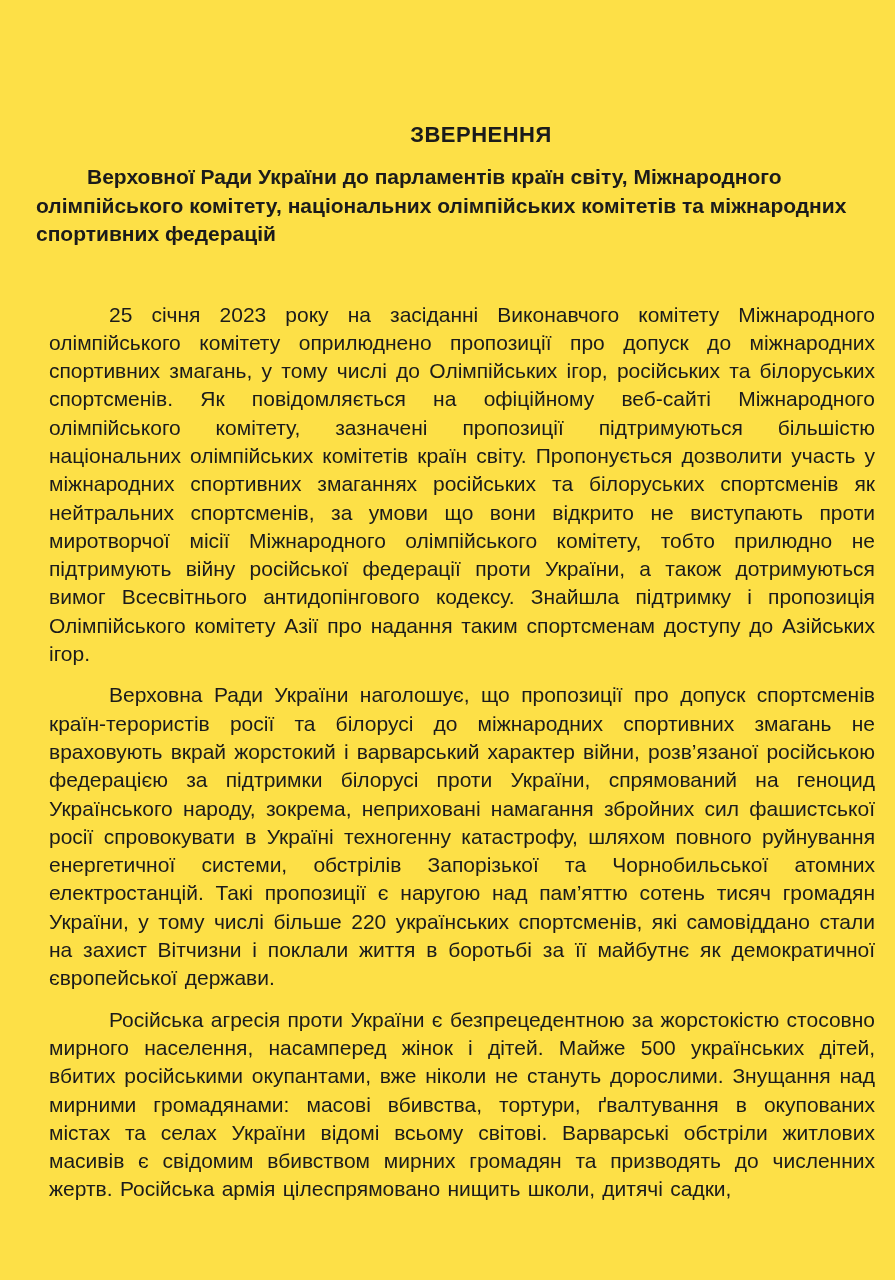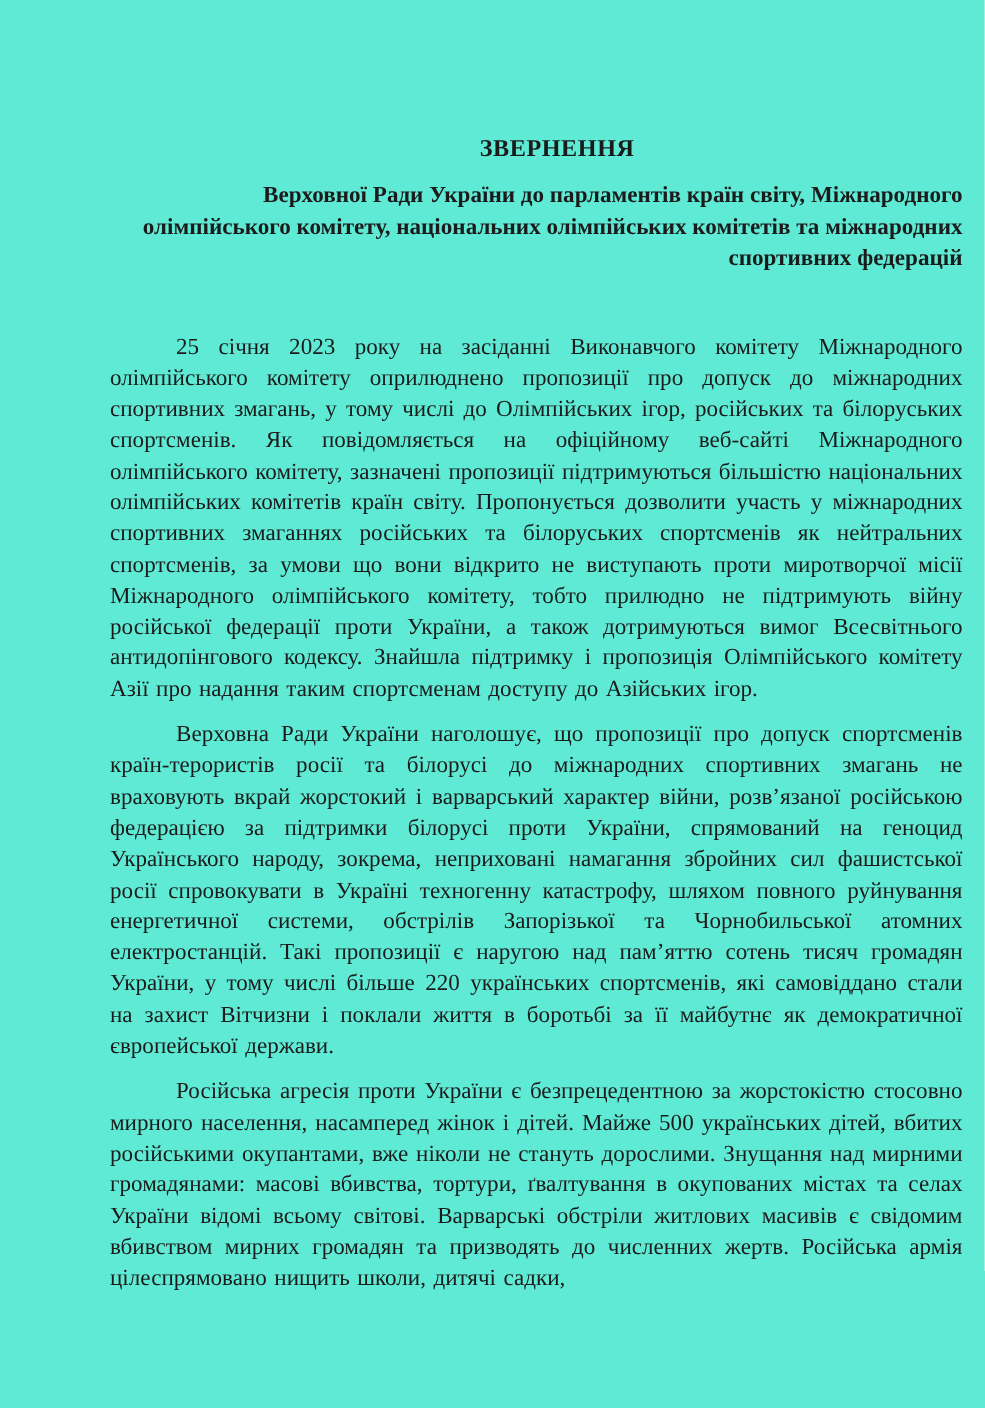--- a/index.html
+++ b/index.html
@@ -16,9 +16,9 @@
     box-sizing: border-box;
     width: 895px;
     height: 1280px;
-    background: #5eead4;
-    padding: 121px 20px 0 87px;
-    font-family: Liberation Serif, serif;
+    background: #fde047;
+    padding: 121px 20px 0 36px;
+    font-family: Liberation Sans, sans-serif;
     color: #1b1b1b;
   }
   .doc-title {

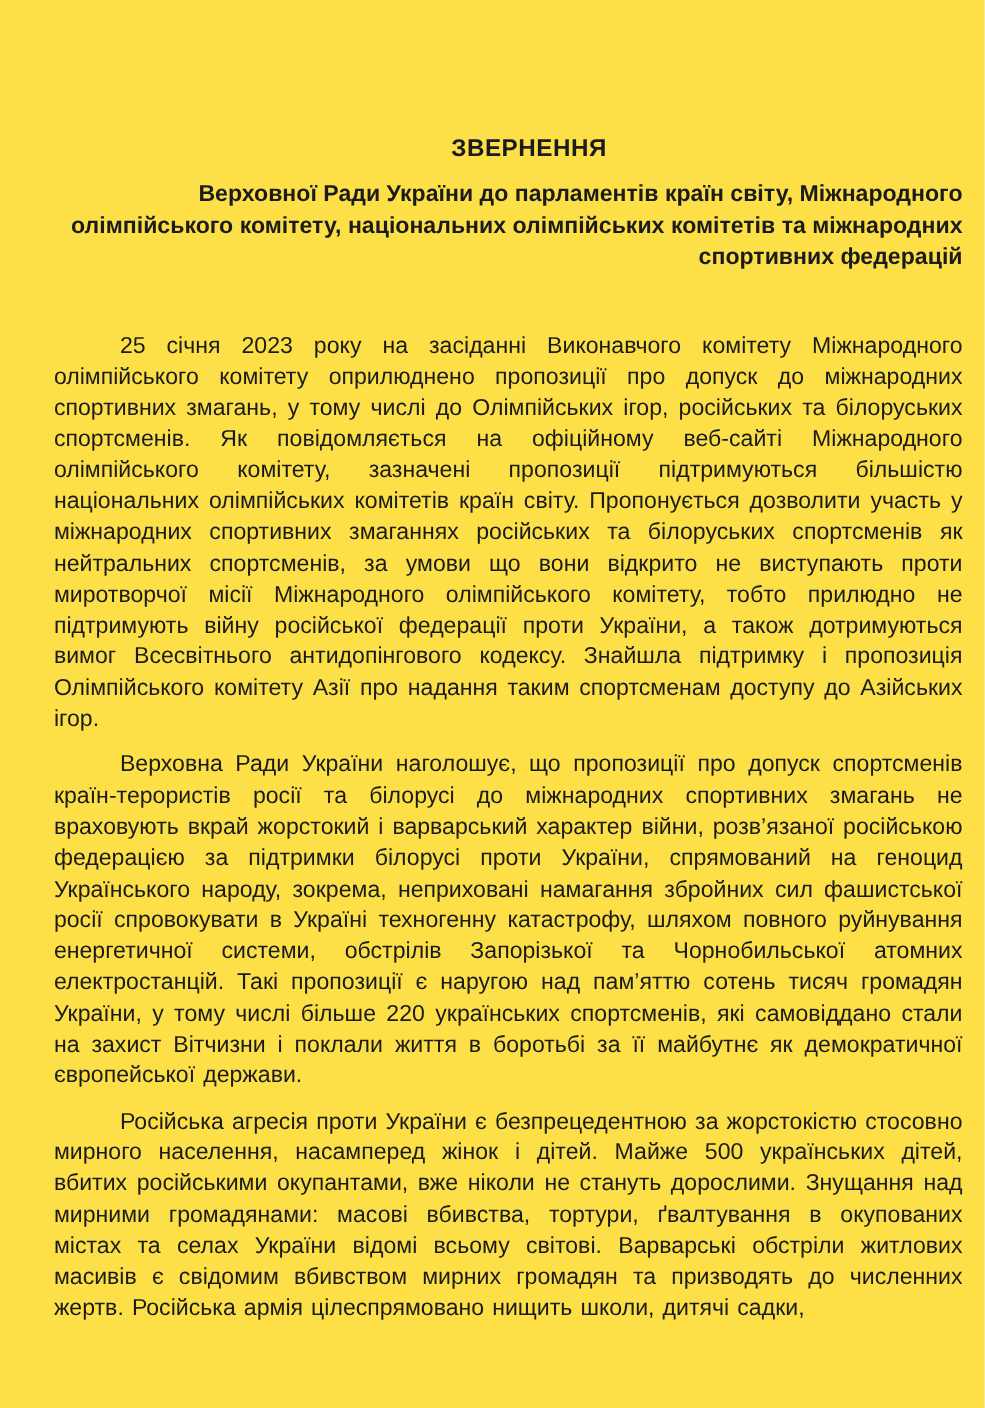--- a/index.html
+++ b/index.html
@@ -35,7 +35,7 @@
     font-size: 21px;
     font-weight: bold;
     line-height: 28.5px;
-    text-align: right;
+    text-align: left;
     text-indent: 51px; 
     margin: 0 0 52px 0;
   }

